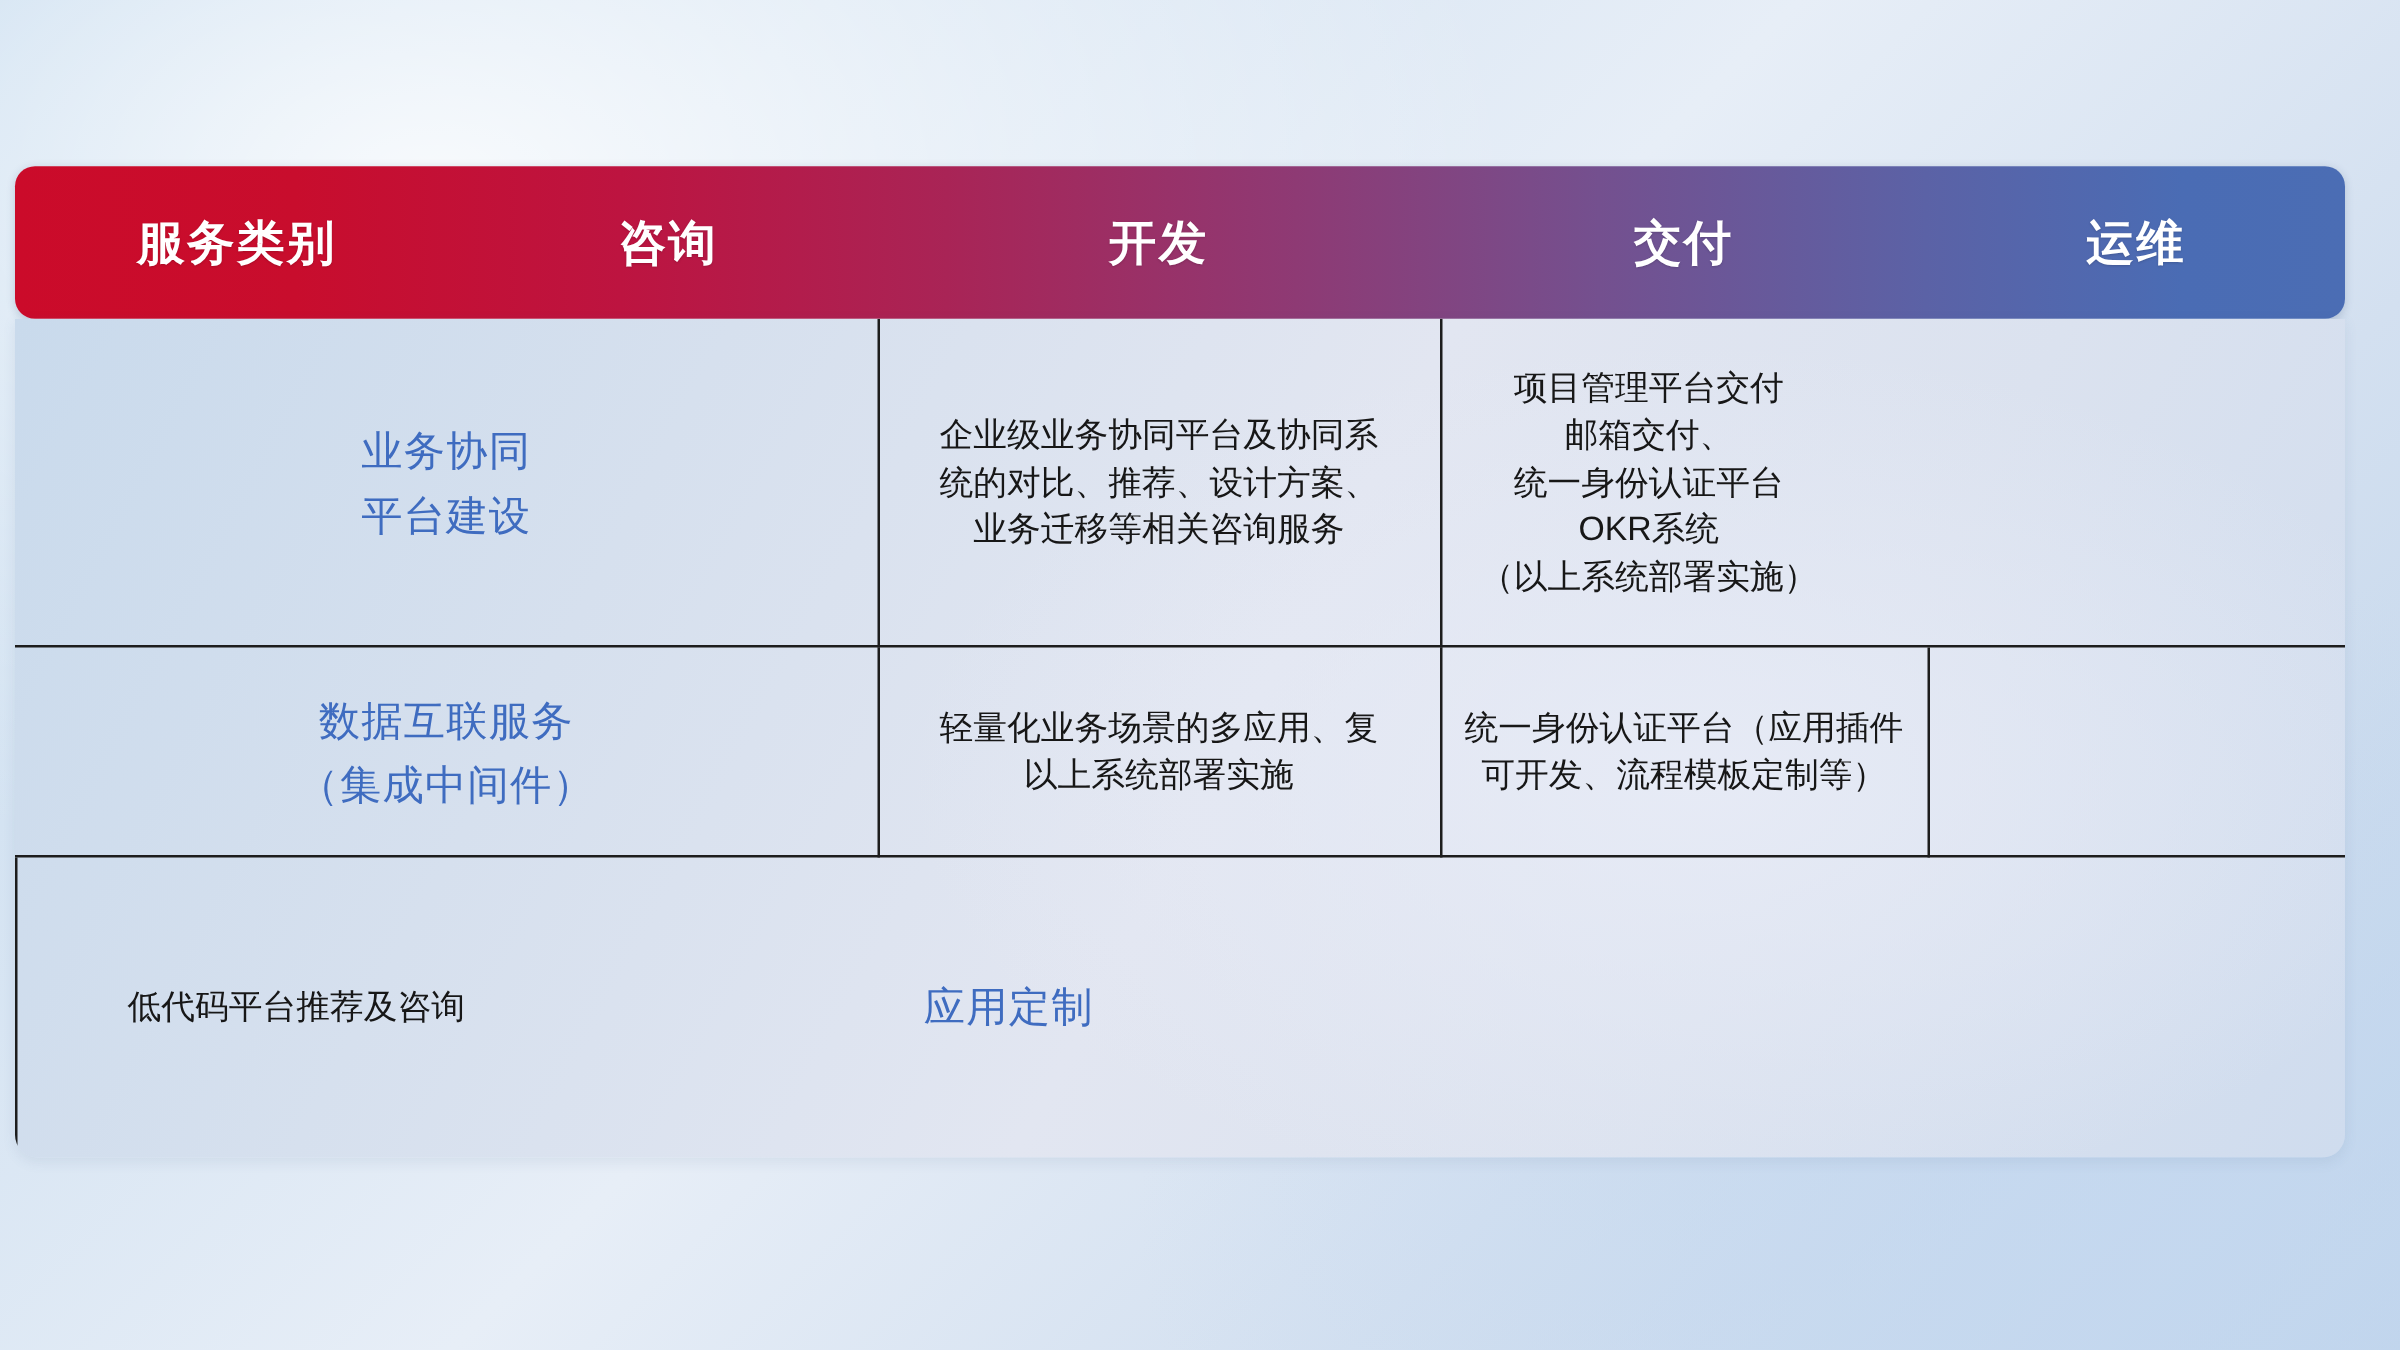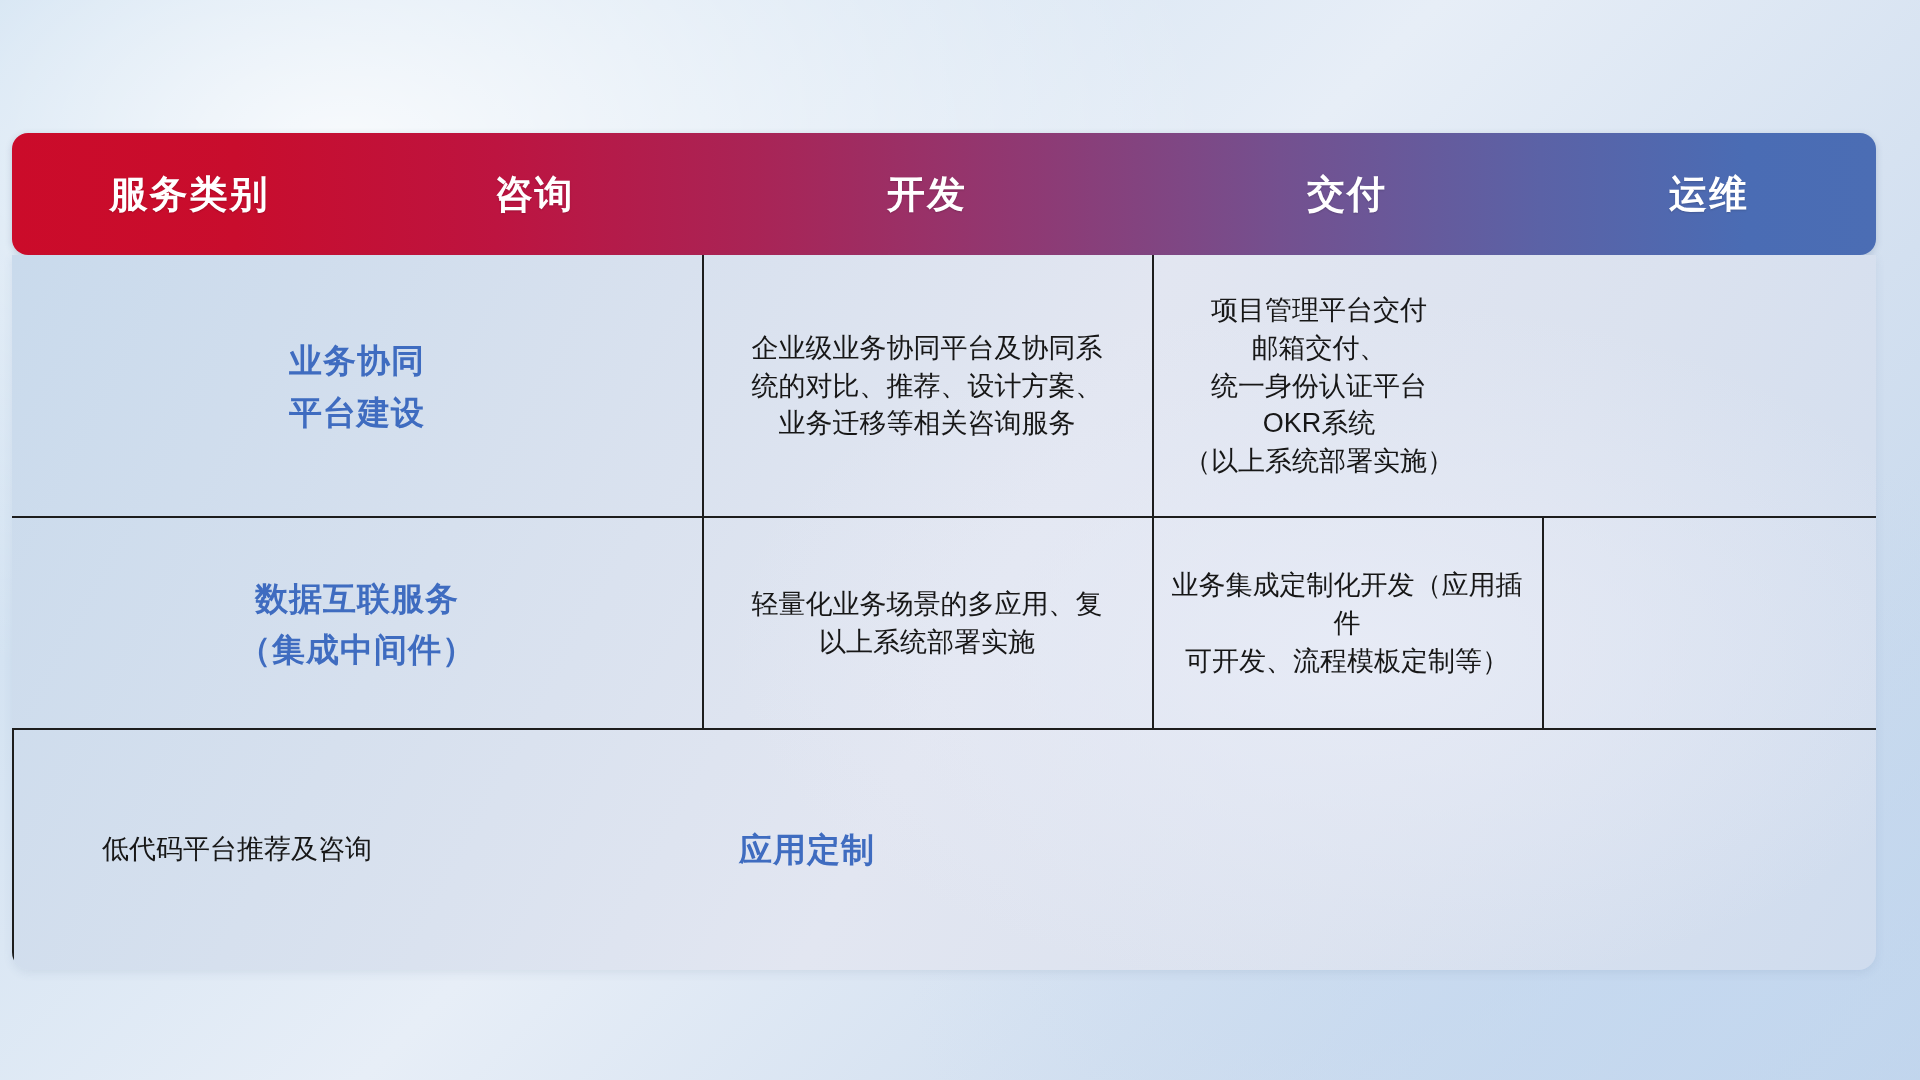--- a/index.html
+++ b/index.html
@@ -125,7 +125,7 @@
   .cell.cat {
     color: #3f6cc0;
     font-size: 33px;
-    font-weight: bold;
+    font-weight: normal;
     line-height: 1.55;
     letter-spacing: 1px;
   }

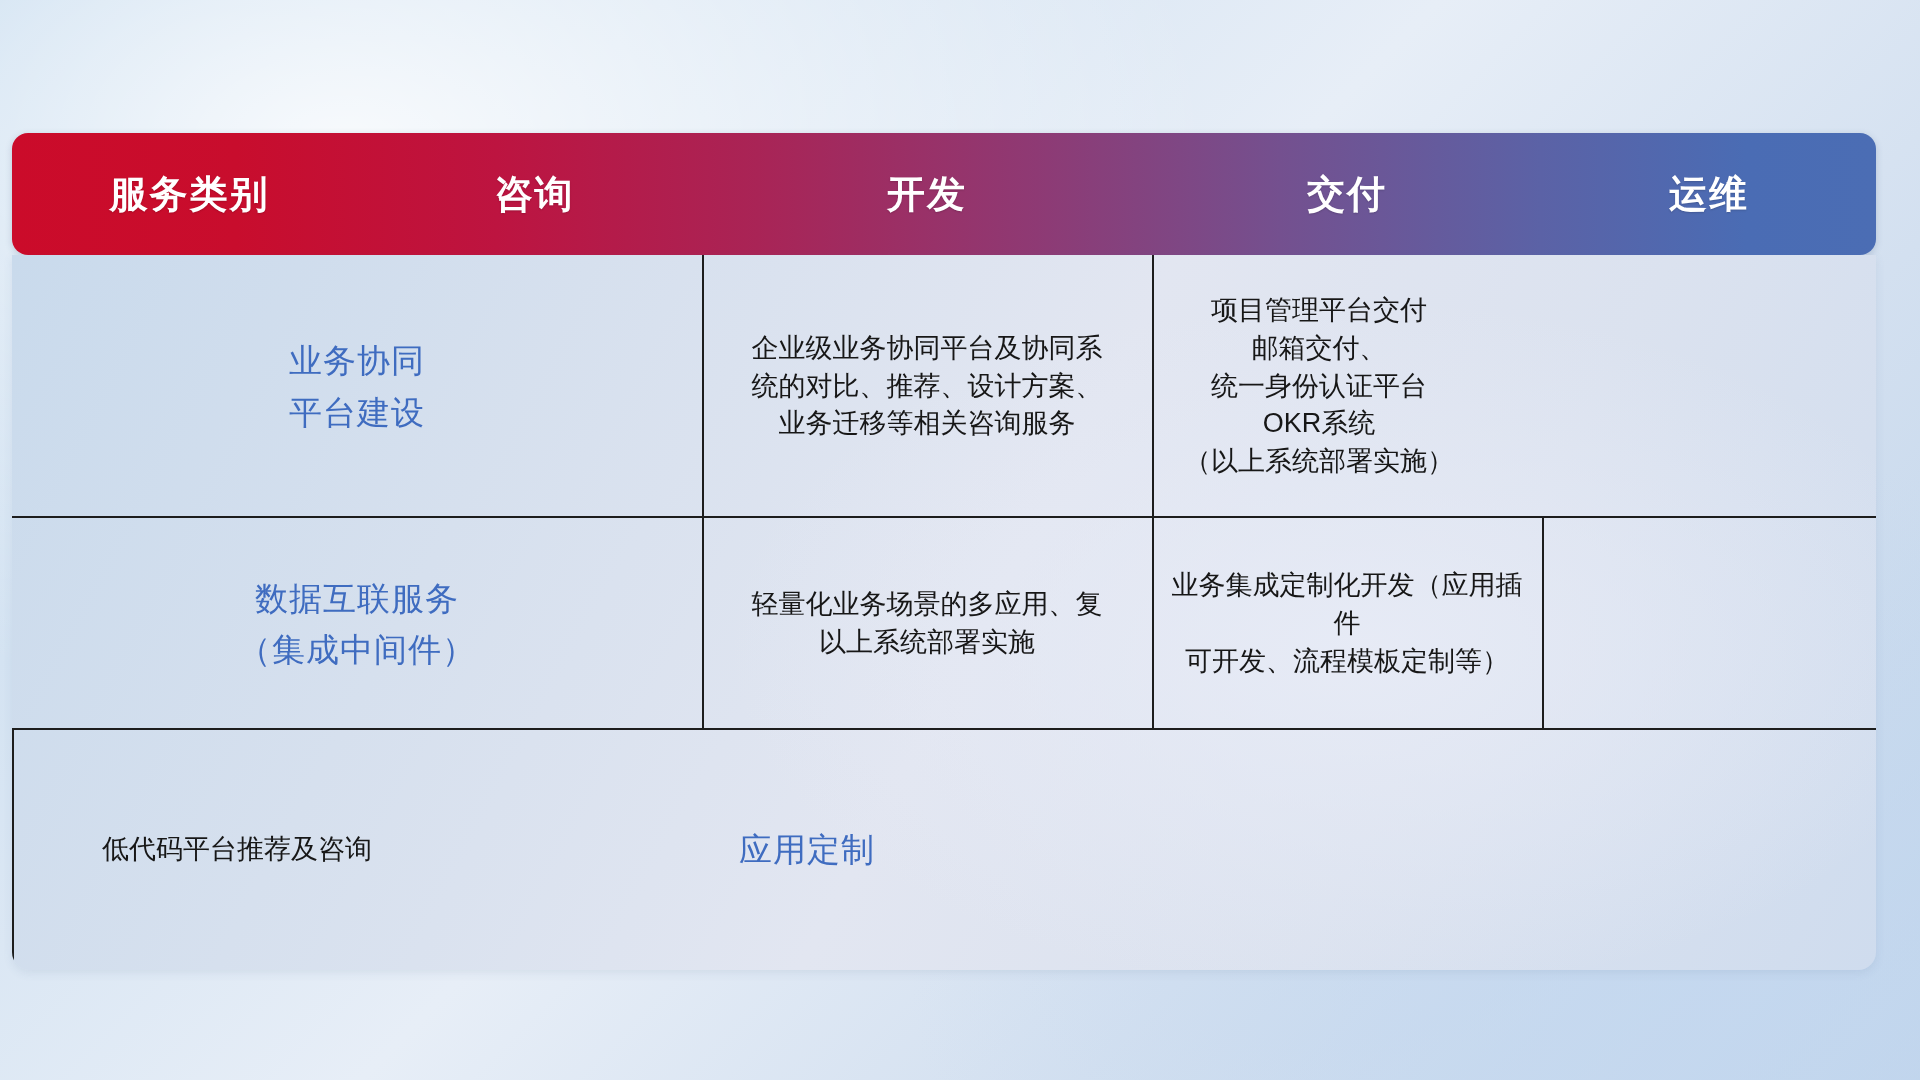--- a/index.html
+++ b/index.html
@@ -81,7 +81,7 @@
     position: relative;
   }
   .trow.r1 { height: 263px; }
-  .trow.r2 { height: 212px; }
+  .trow.r2 { height: 168px; }
   .trow.r3 { height: 240px; }
 
   

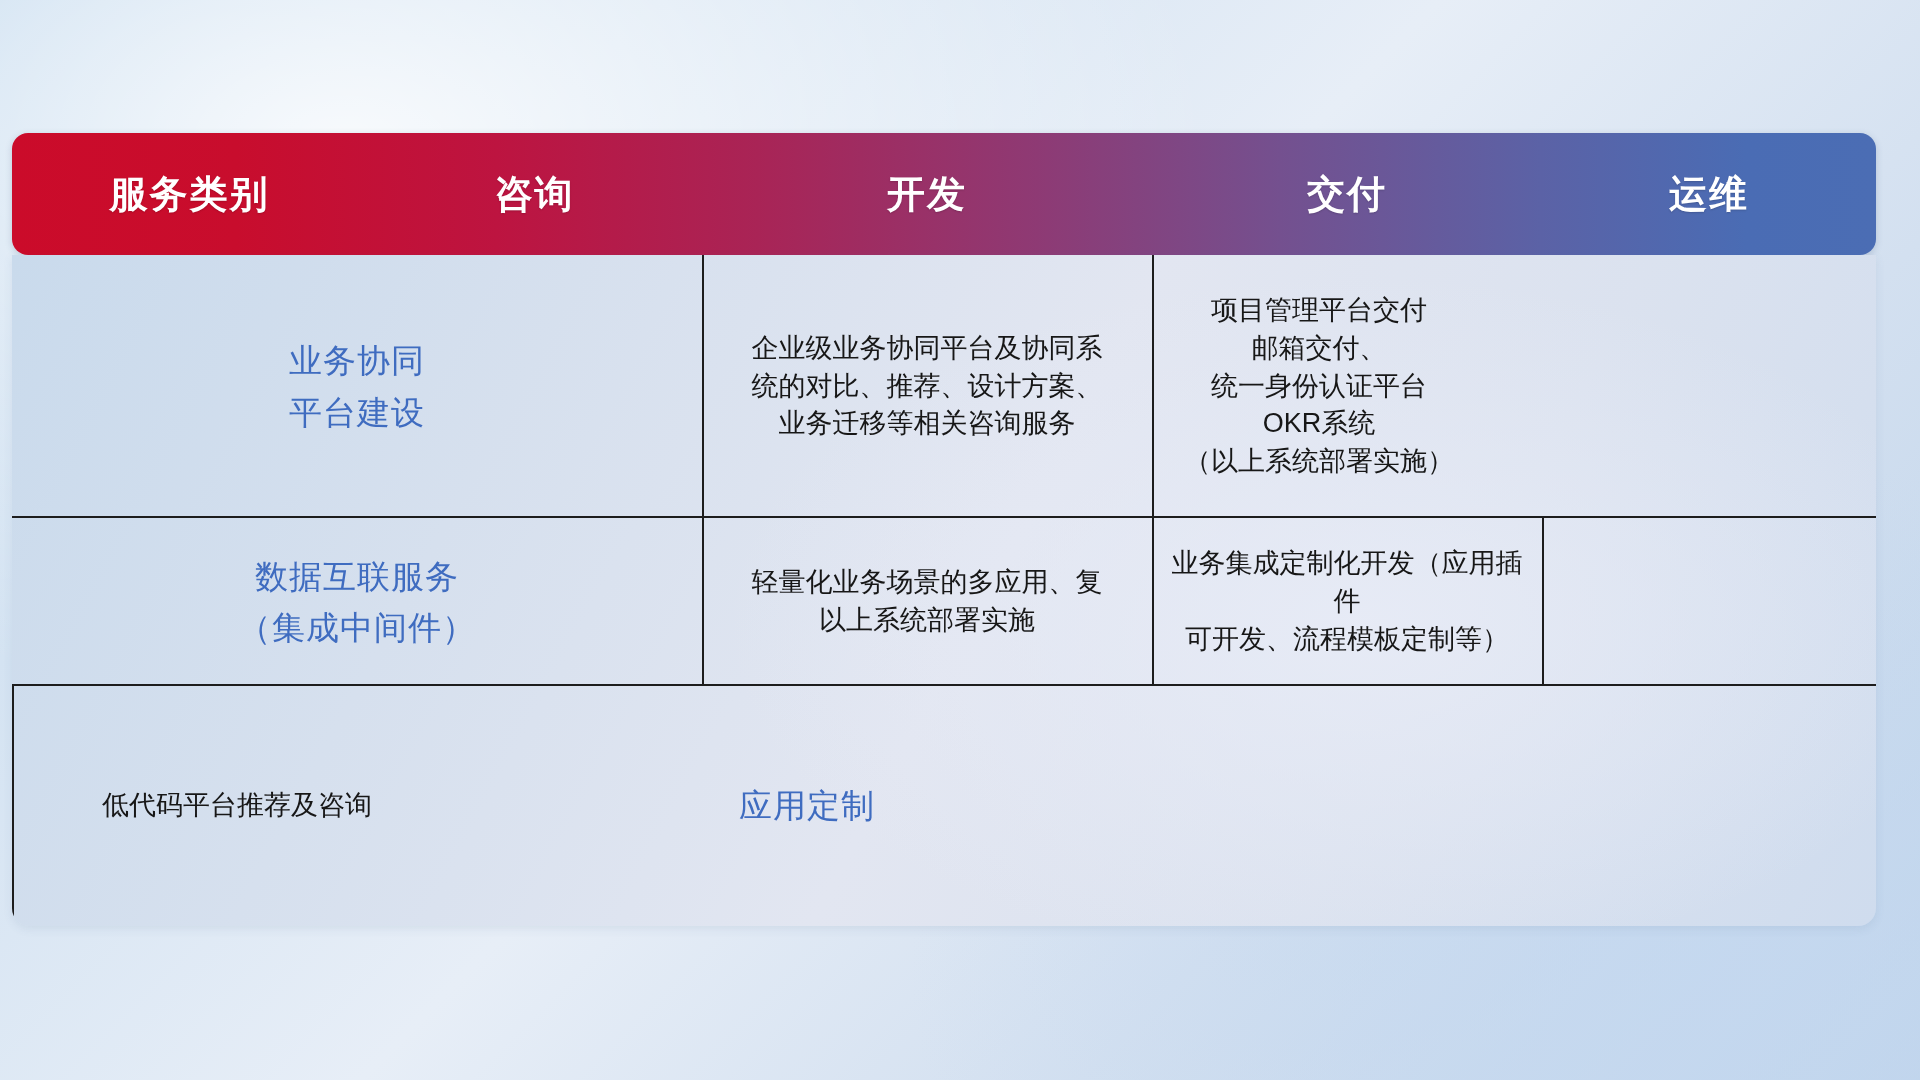--- a/index.html
+++ b/index.html
@@ -179,7 +179,7 @@
 （集成中间件）</div>
         <div class="cell divline col-2">轻量化业务场景的多应用、复
 以上系统部署实施</div>
-        <div class="cell divline col-3">业务集成定制化开发（应用插件
+        <div class="cell divline col-3">统一身份认证平台（应用插件
 可开发、流程模板定制等）</div>
         <div class="cell divline col-4"></div>
 

